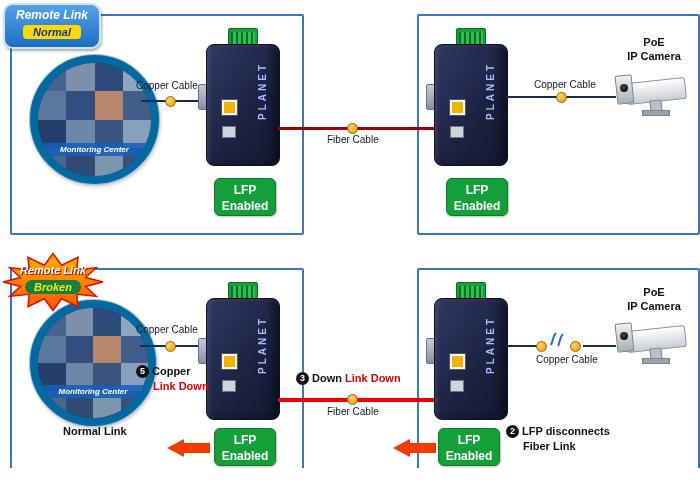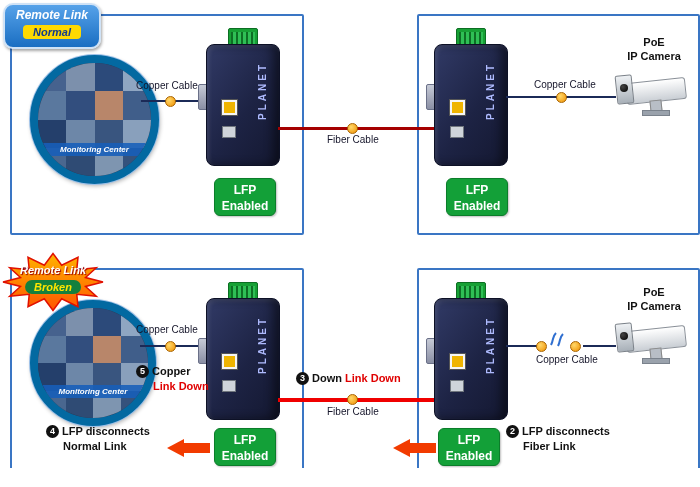--- a/index.html
+++ b/index.html
@@ -244,7 +244,6 @@
   </div>
 
   <div class="step" style="left:46px;top:424px">
-    <div><span class="step-num">4</span><span>LFP disconnects</span></div>
     <div class="indent">Normal Link</div>
   </div>
 

